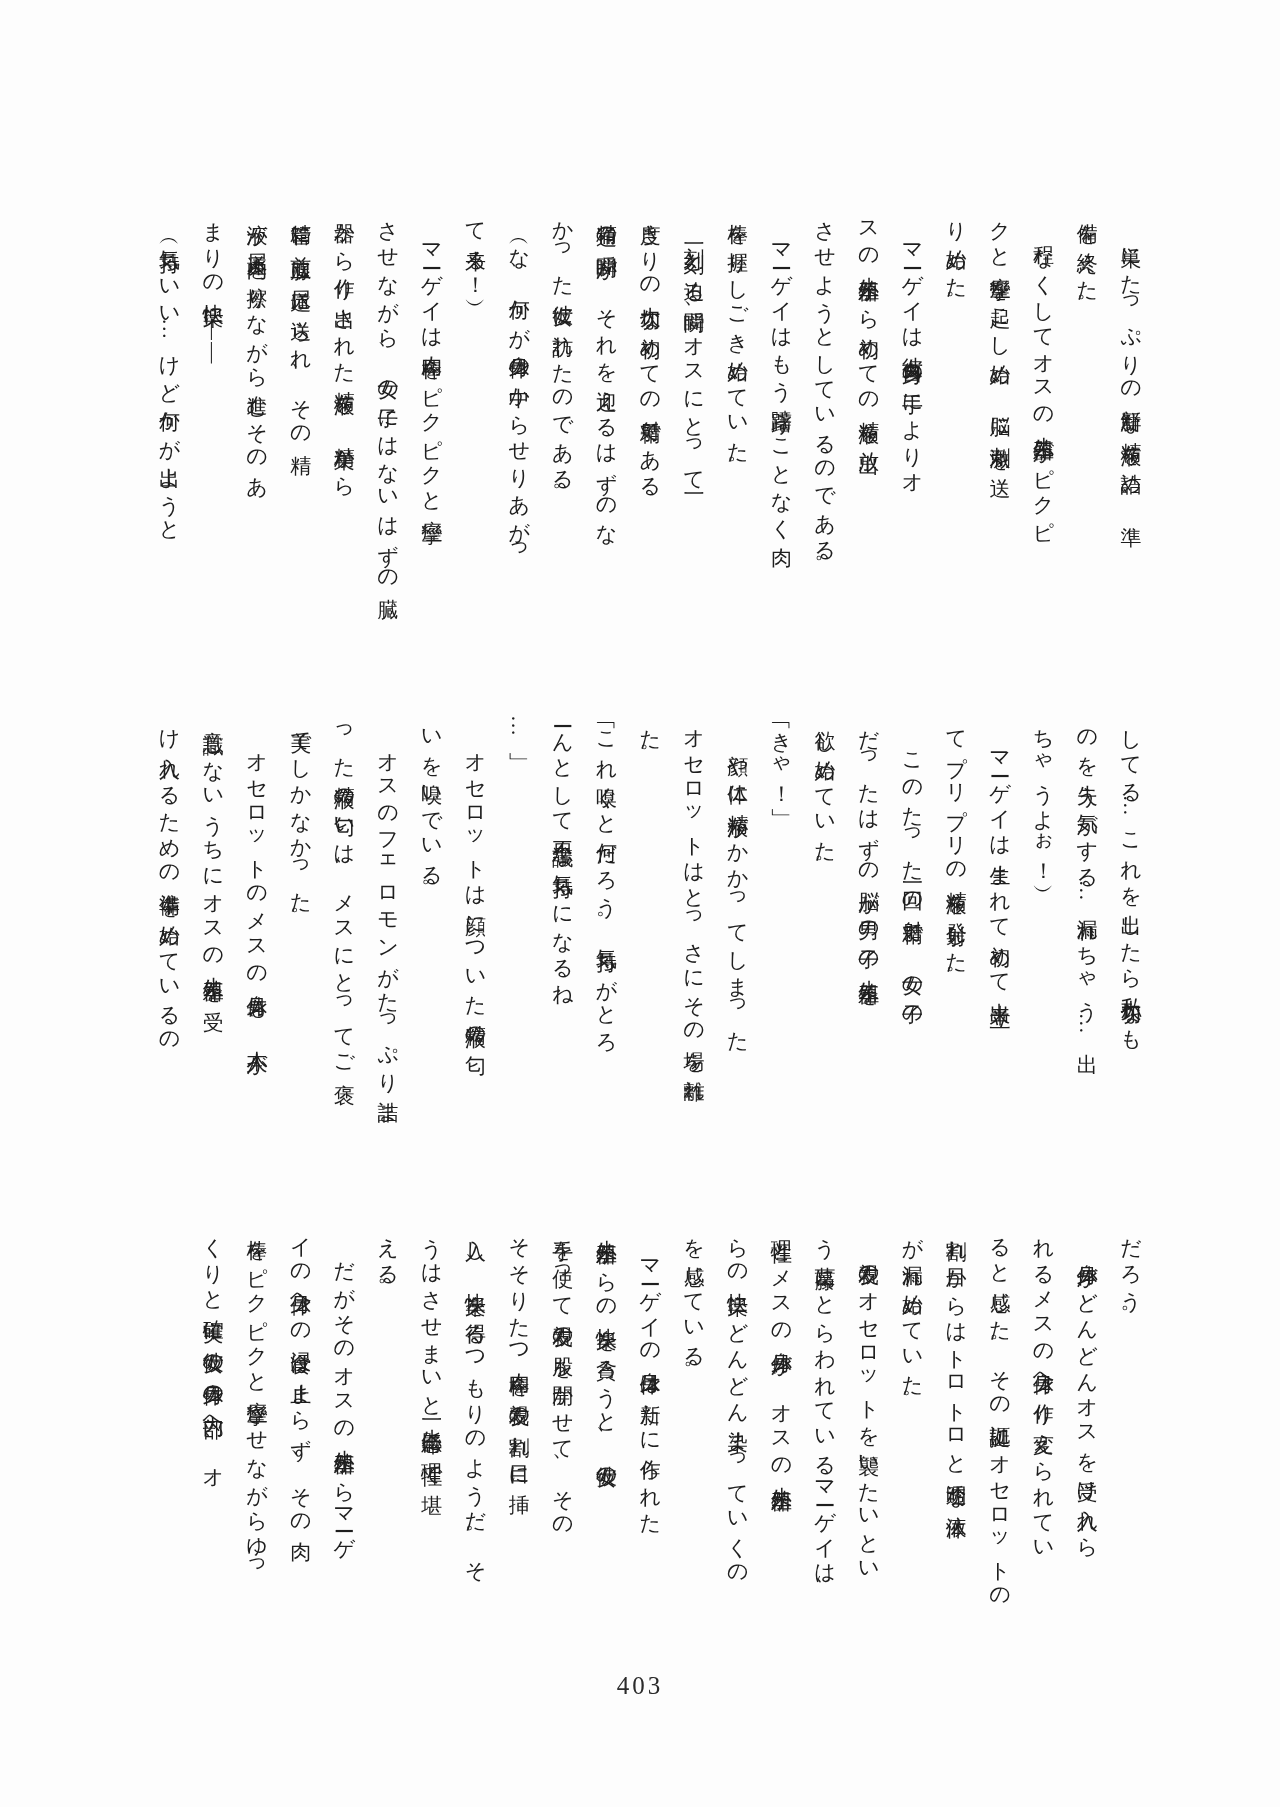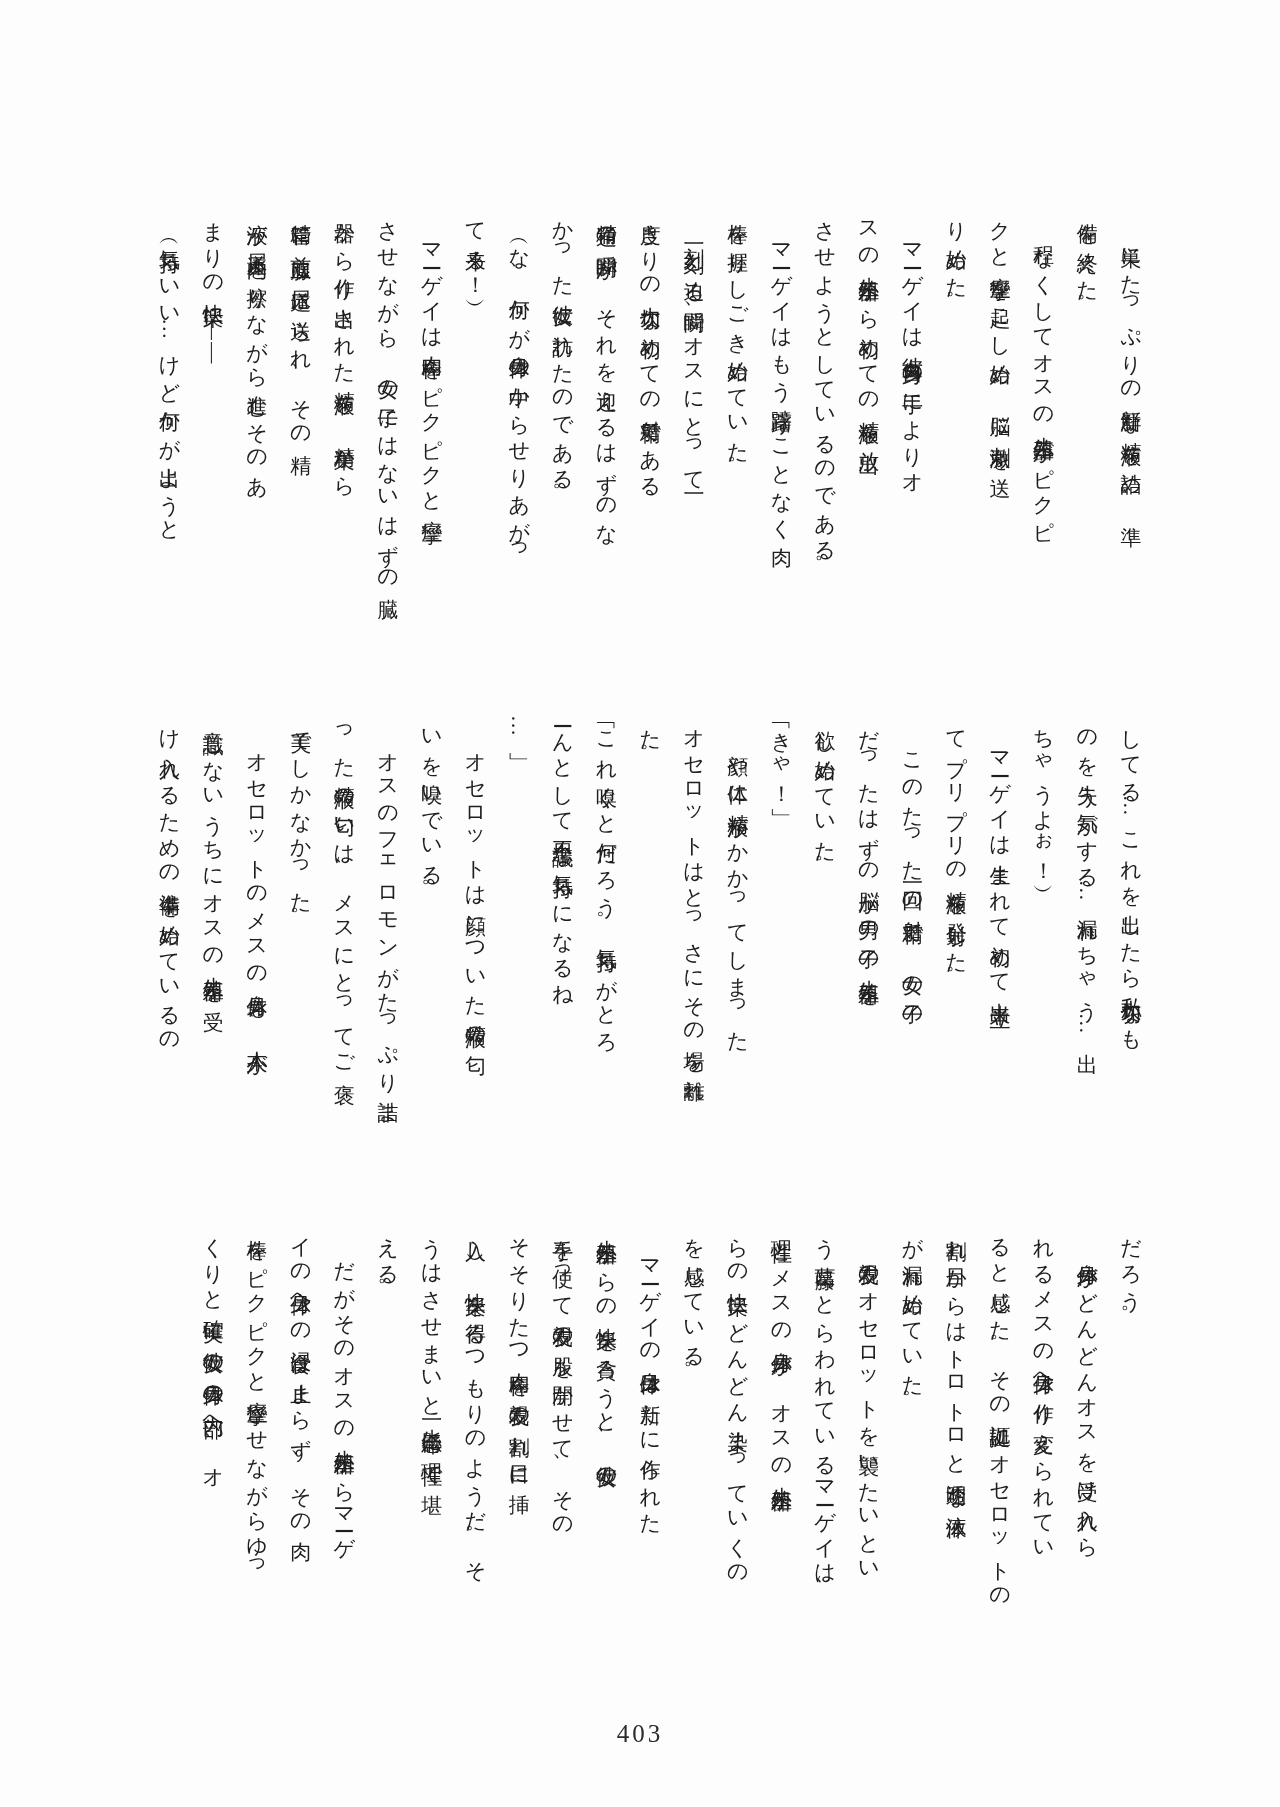--- a/index.html
+++ b/index.html
@@ -35,7 +35,7 @@
   .block-bottom { top: 1223px; }
   .page-number {
     position: absolute;
-    top: 1720px;
+    top: 1672px;
     left: 0;
     width: 100%;
     text-align: center;

